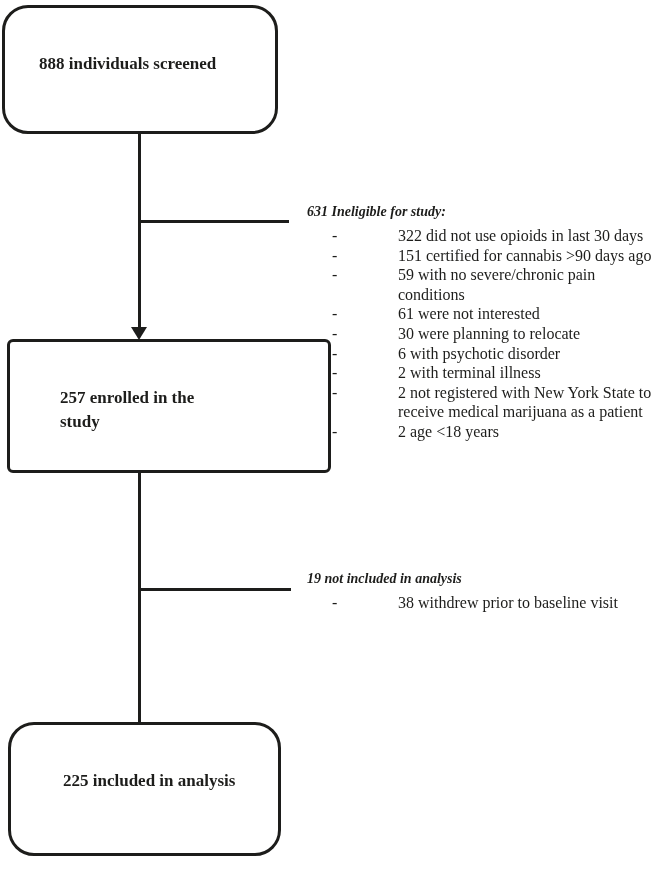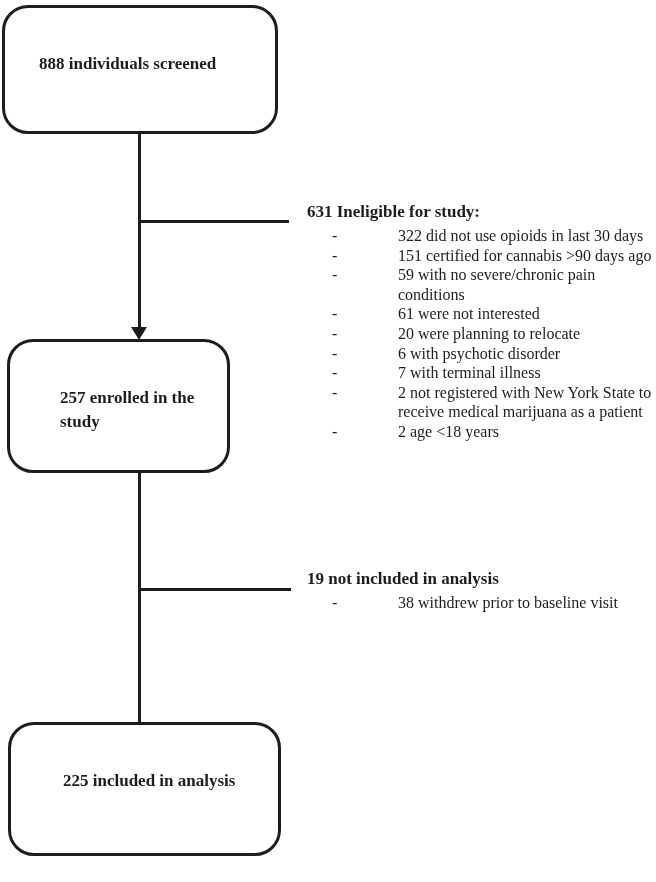--- a/index.html
+++ b/index.html
@@ -76,10 +76,11 @@
 
   .branch-title {
     font-weight: 700;
-    font-size: 17px;
+    font-size: 14px;
     line-height: 21px;
     margin-bottom: 4px;
     color: #1d1d1b;
+    font-style: italic;
   }
   .item {
     display: flex;

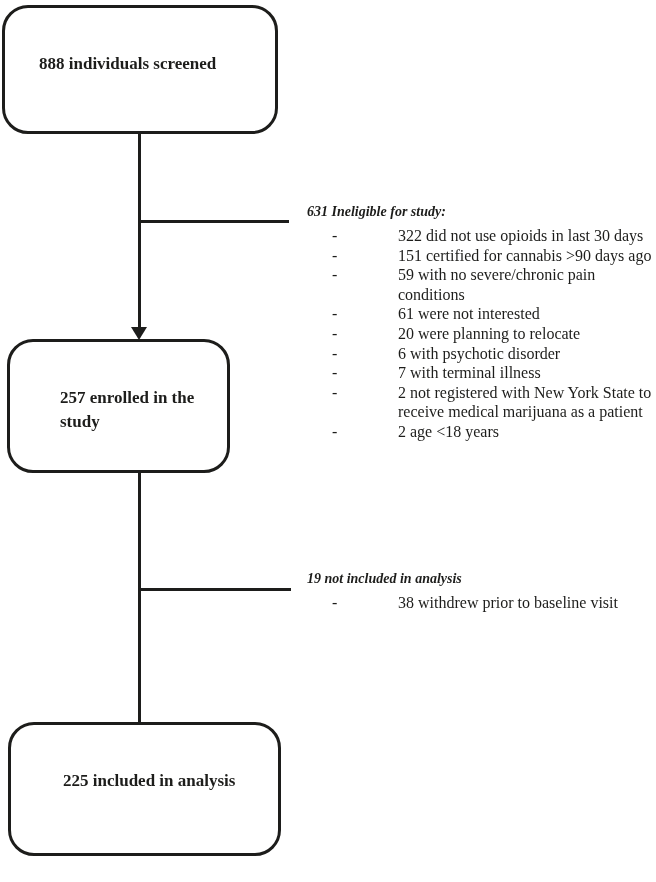--- a/index.html
+++ b/index.html
@@ -131,7 +131,7 @@
     </div>
     <div class="item">
       <span class="dash"></span>
-      <span class="item-text">20 were planning to relocate</span>
+      <span class="item-text">30 were planning to relocate</span>
     </div>
     <div class="item">
       <span class="dash"></span>

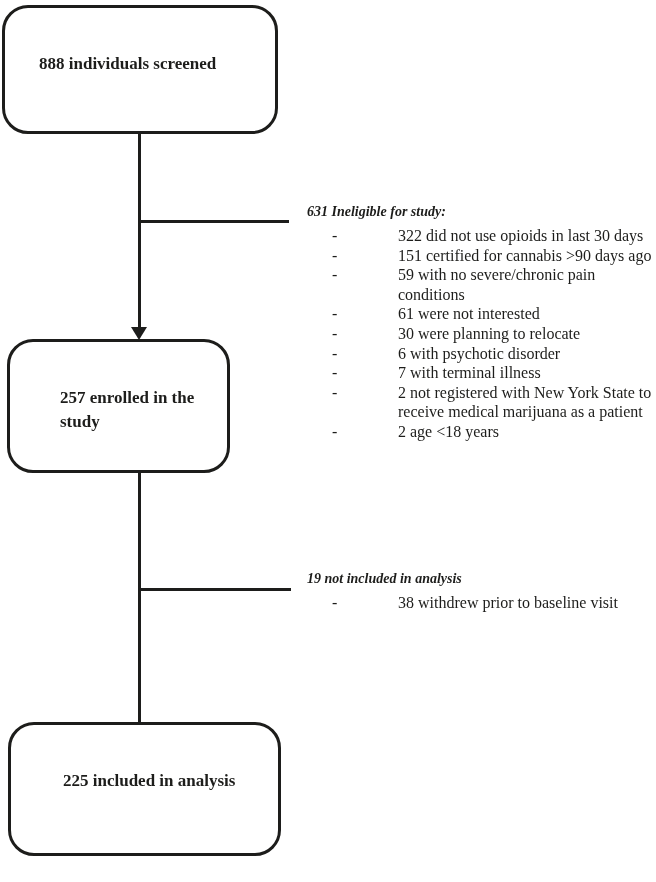--- a/index.html
+++ b/index.html
@@ -139,7 +139,7 @@
     </div>
     <div class="item">
       <span class="dash"></span>
-      <span class="item-text">7 with terminal illness</span>
+      <span class="item-text">2 with terminal illness</span>
     </div>
     <div class="item">
       <span class="dash"></span>

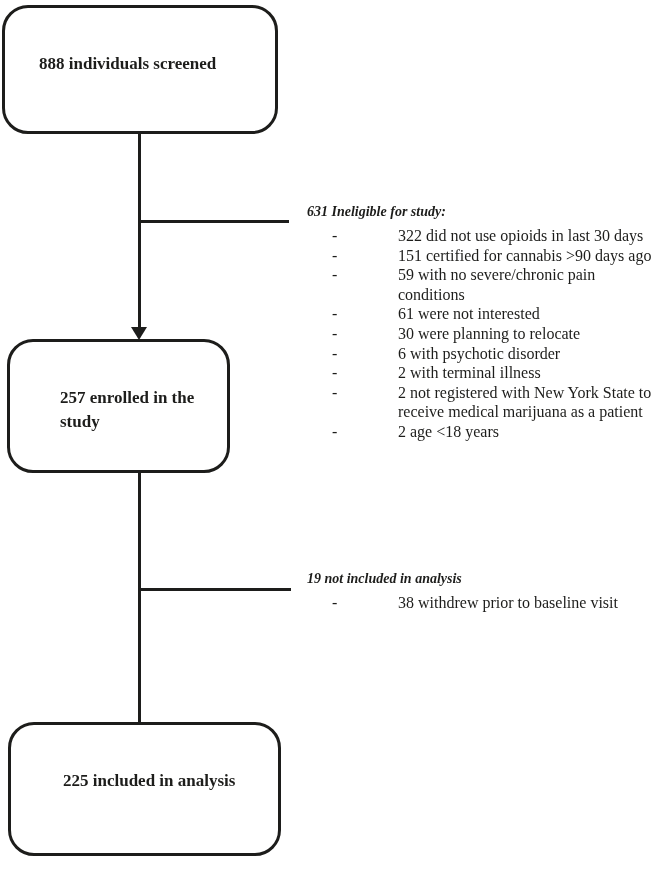--- a/index.html
+++ b/index.html
@@ -34,7 +34,7 @@
   #box-screened { left: 2px; top: 5px; width: 276px; height: 129px; }
   #box-screened .box-label { left: 34px; top: 44px; }
 
-  #box-enrolled { left: 7px; top: 339px; width: 223px; height: 134px; }
+  #box-enrolled { left: 7px; top: 339px; width: 324px; height: 134px; border-radius: 6px; }
   #box-enrolled .box-label { left: 50px; top: 44px; width: 170px; }
 
   #box-analyzed { left: 8px; top: 722px; width: 273px; height: 134px; }

